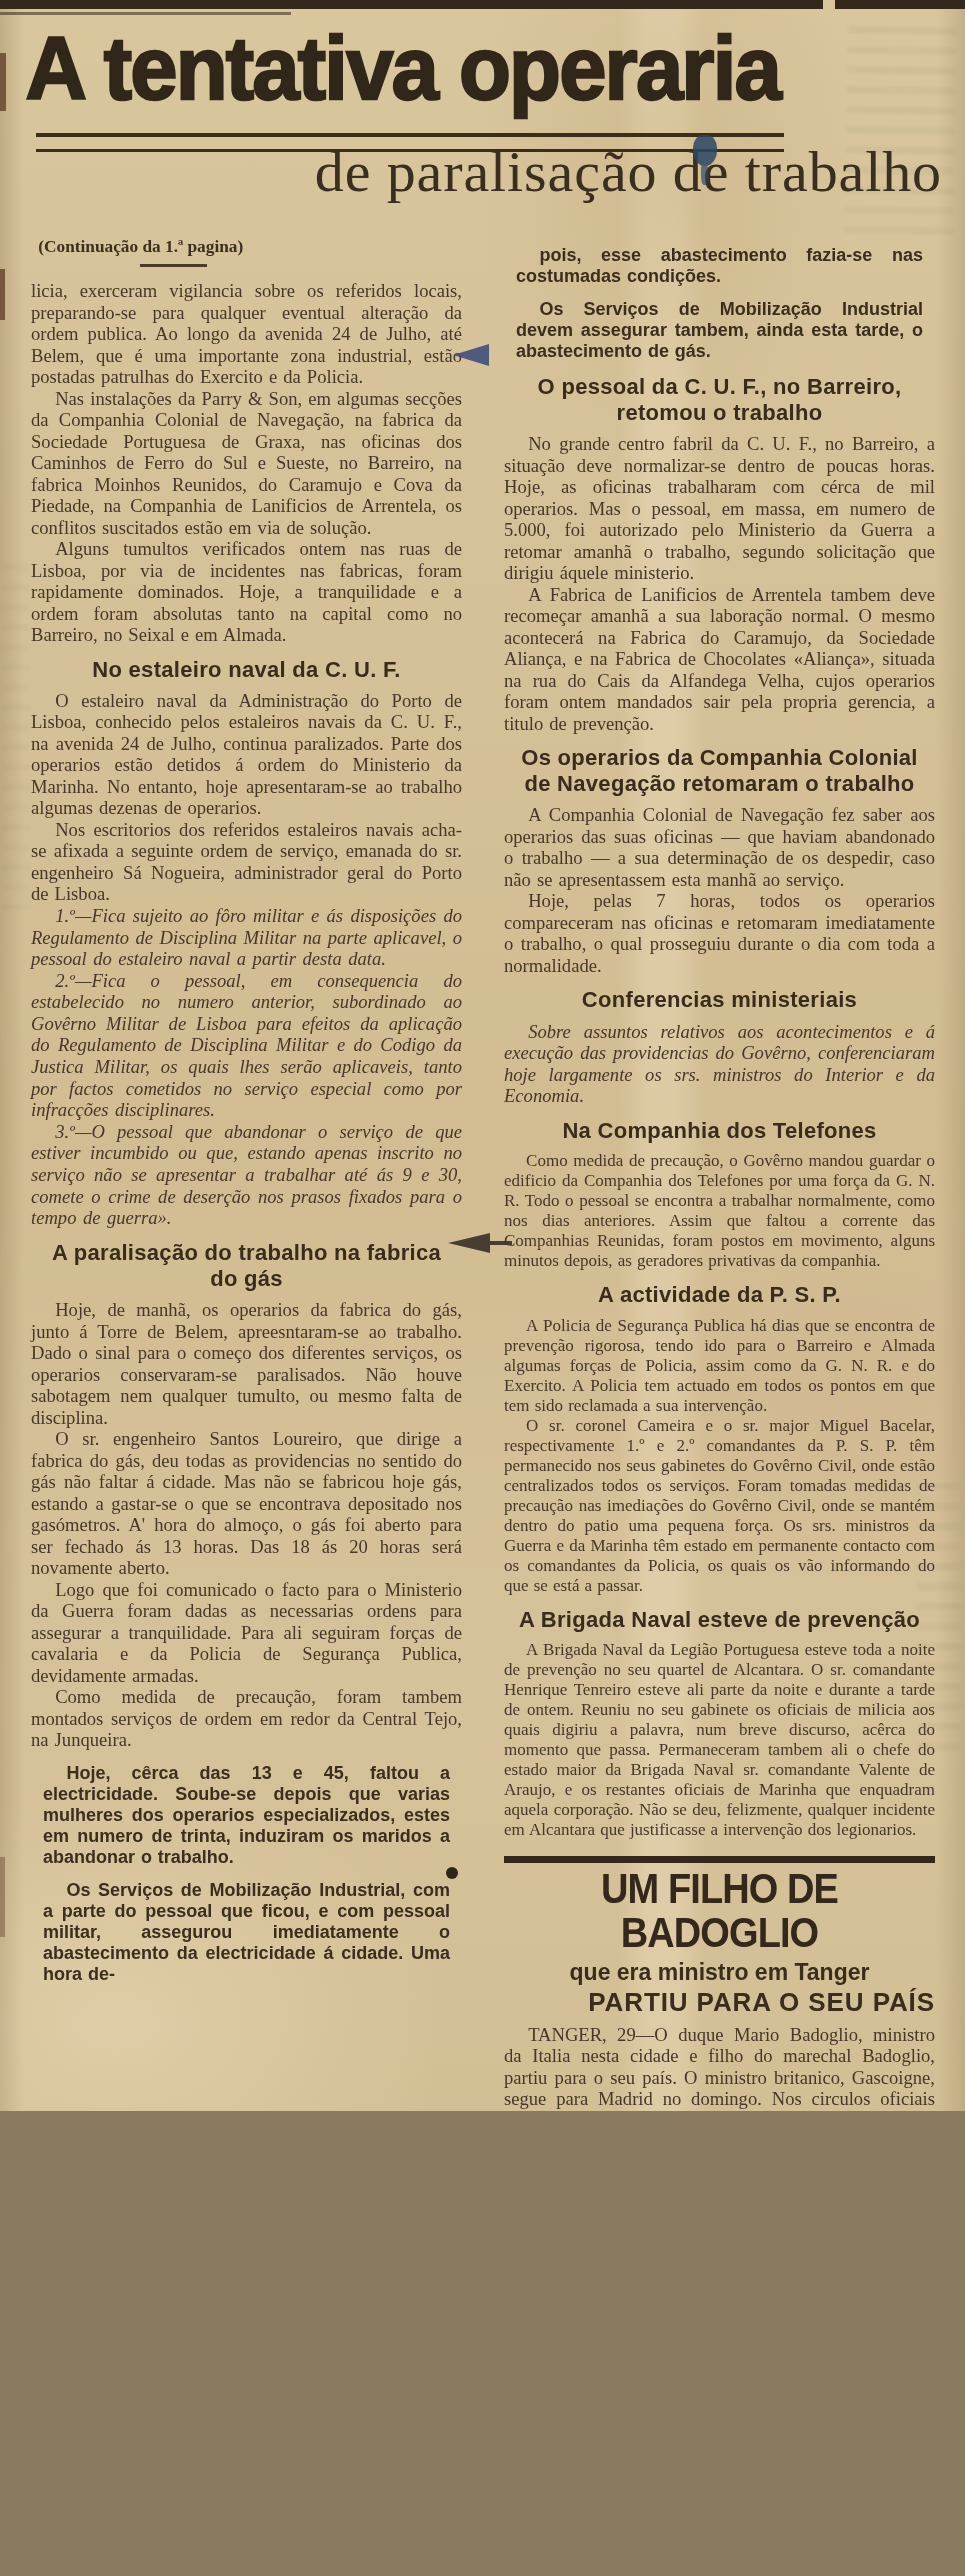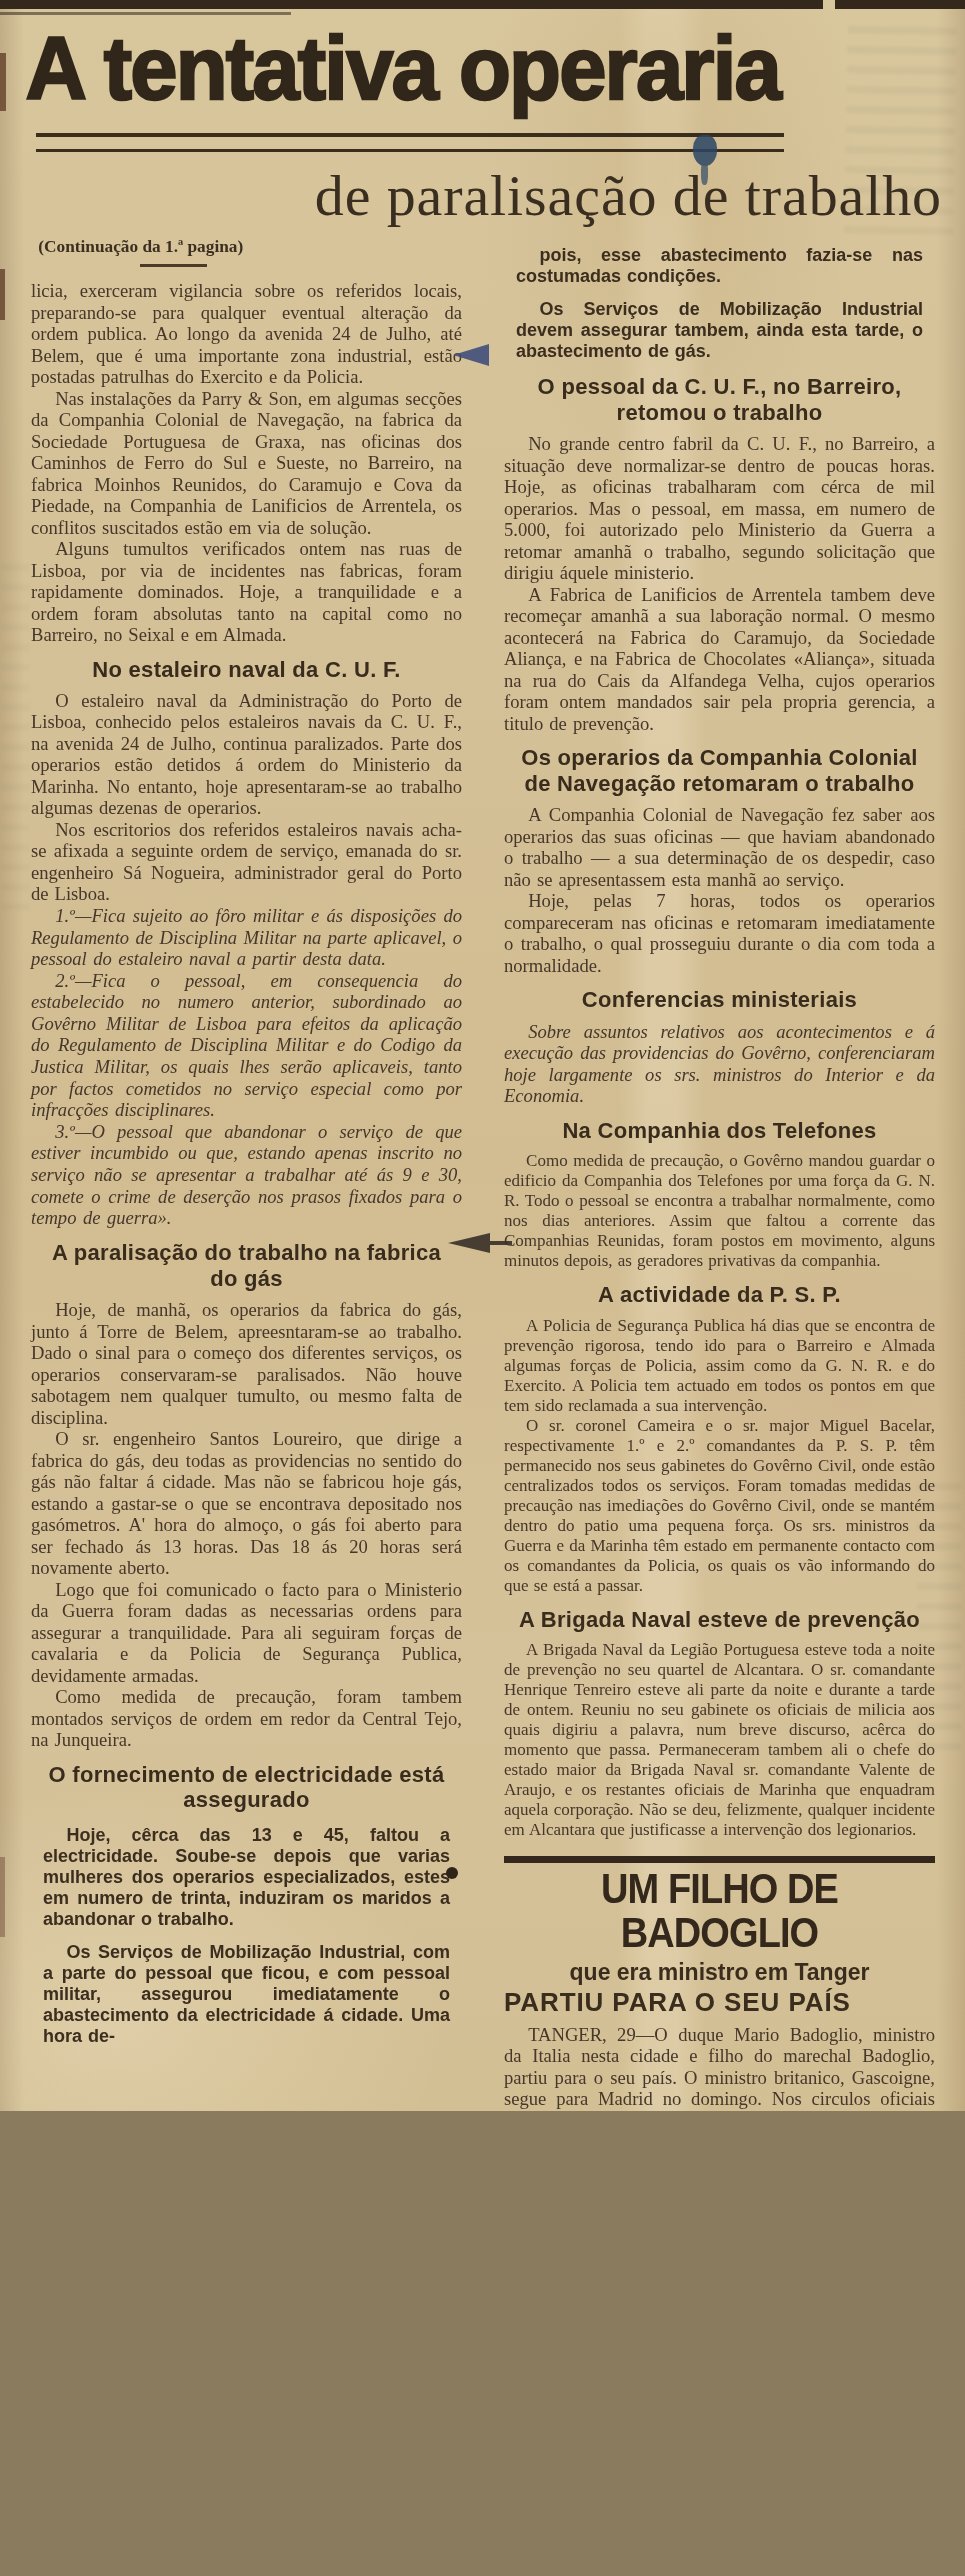--- a/index.html
+++ b/index.html
@@ -39,7 +39,7 @@
   .title-underline{position:absolute;top:133px;left:36px;width:748px;height:12px;
     border-top:4.5px solid #3a2d1e;border-bottom:3.6px solid #3a2d1e;}
   .subheadline{
-    position:absolute;top:166px;right:24px;
+    position:absolute;top:142px;right:24px;
     font-family:"Liberation Serif", serif;
     font-size:58px;line-height:1.05;color:#3a2e20;
     letter-spacing:0.9px;white-space:nowrap;

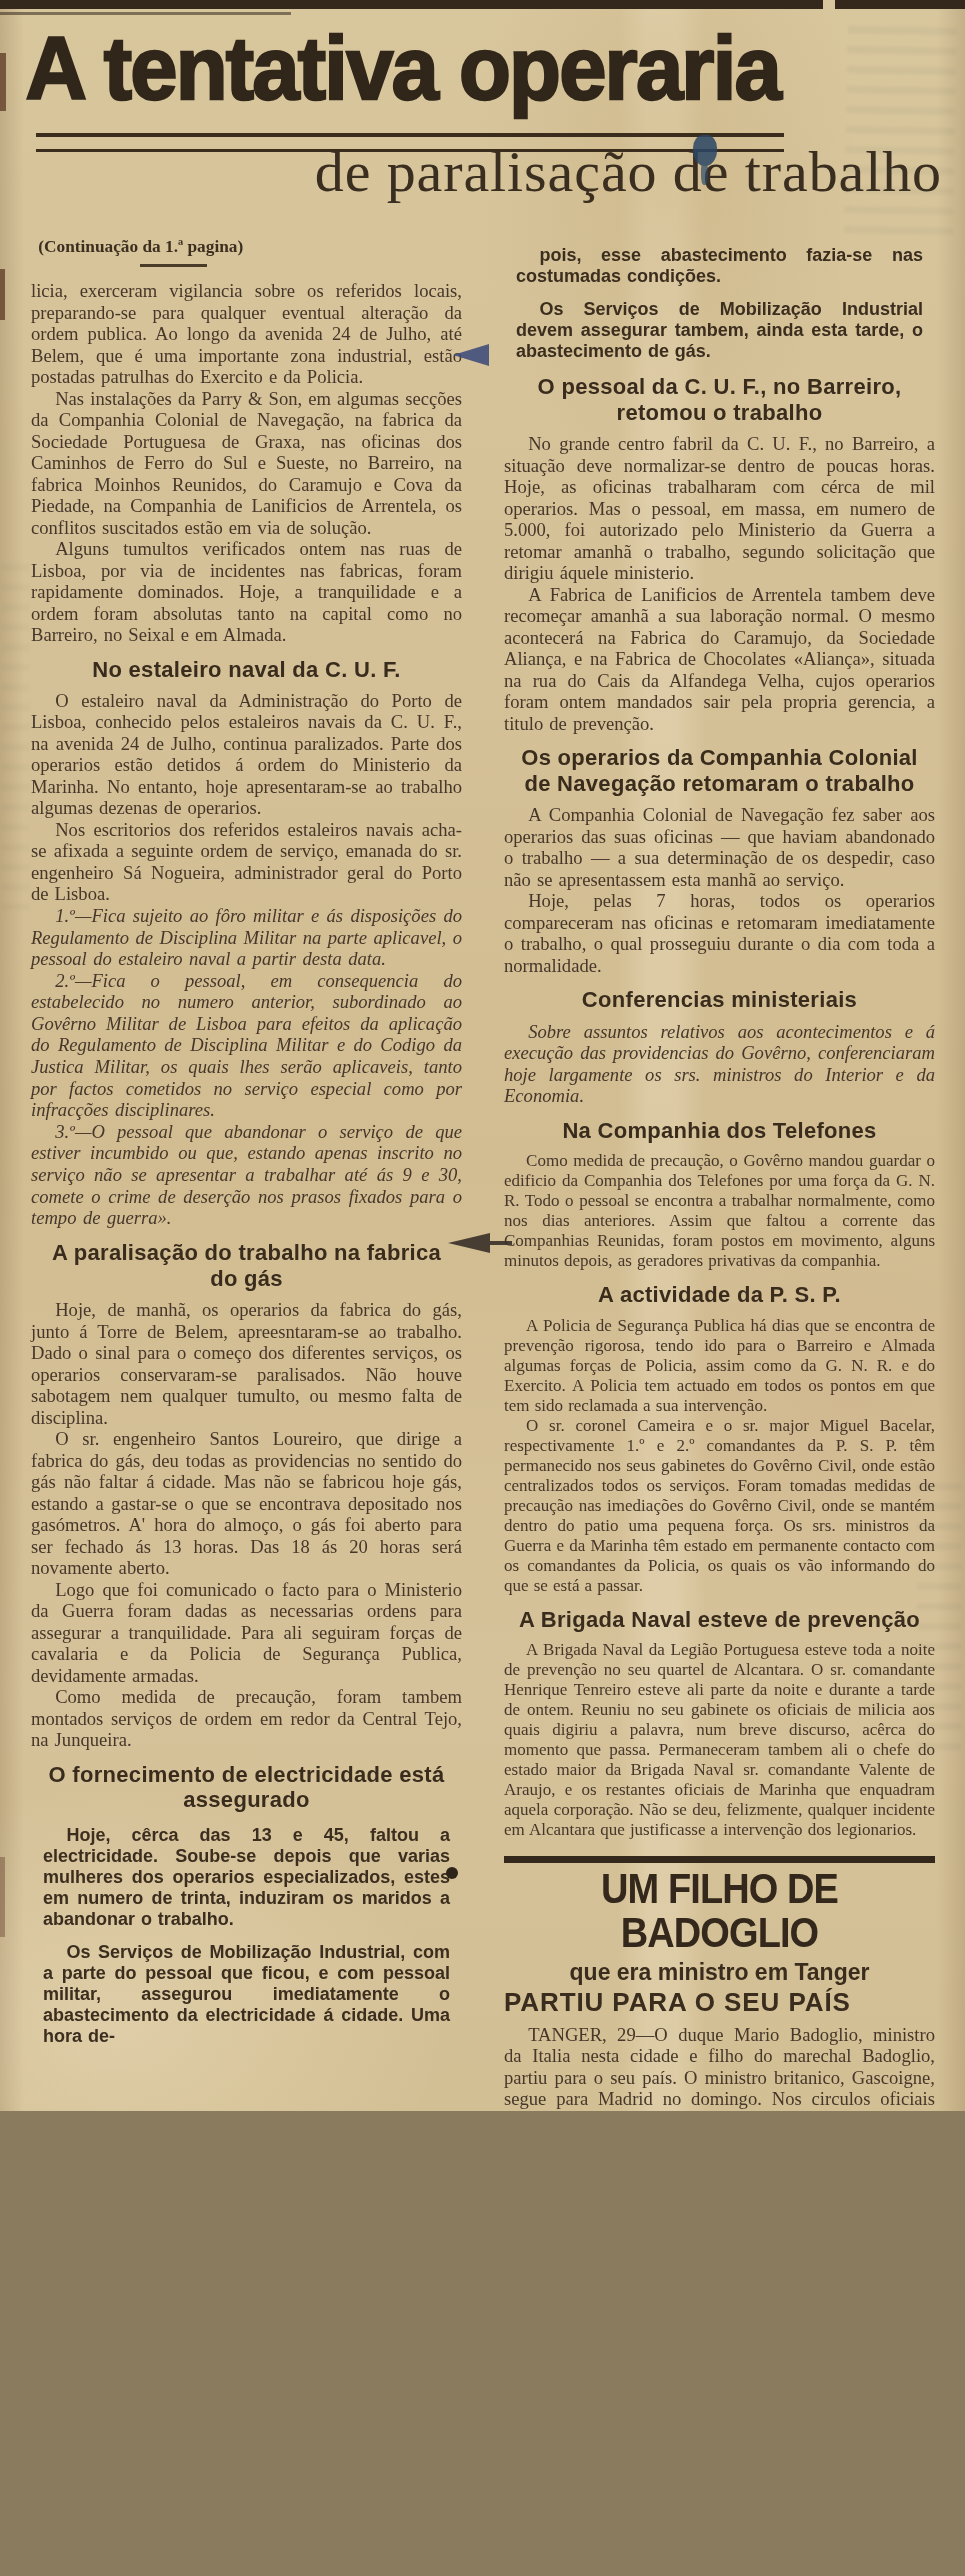--- a/index.html
+++ b/index.html
@@ -126,7 +126,6 @@
     <p class="body">O sr. engenheiro Santos Loureiro, que dirige a fabrica do gás, deu todas as providencias no sentido do gás não faltar á cidade. Mas não se fabricou hoje gás, estando a gastar-se o que se encontrava depositado nos gasómetros. A' hora do almoço, o gás foi aberto para ser fechado ás 13 horas. Das 18 ás 20 horas será novamente aberto.</p>
     <p class="body">Logo que foi comunicado o facto para o Ministerio da Guerra foram dadas as necessarias ordens para assegurar a tranquilidade. Para ali seguiram forças de cavalaria e da Policia de Segurança Publica, devidamente armadas.</p>
     <p class="body">Como medida de precaução, foram tambem montados serviços de ordem em redor da Central Tejo, na Junqueira.</p>
-    <h3 class="subhead">O fornecimento de electricidade está assegurado</h3>
     <p class="boldp">Hoje, cêrca das 13 e 45, faltou a electricidade. Soube-se depois que varias mulheres dos operarios especializados, estes em numero de trinta, induziram os maridos a abandonar o trabalho.</p>
     <p class="boldp">Os Serviços de Mobilização Industrial, com a parte do pessoal que ficou, e com pessoal militar, assegurou imediatamente o abastecimento da electricidade á cidade. Uma hora de-</p>
   </div>

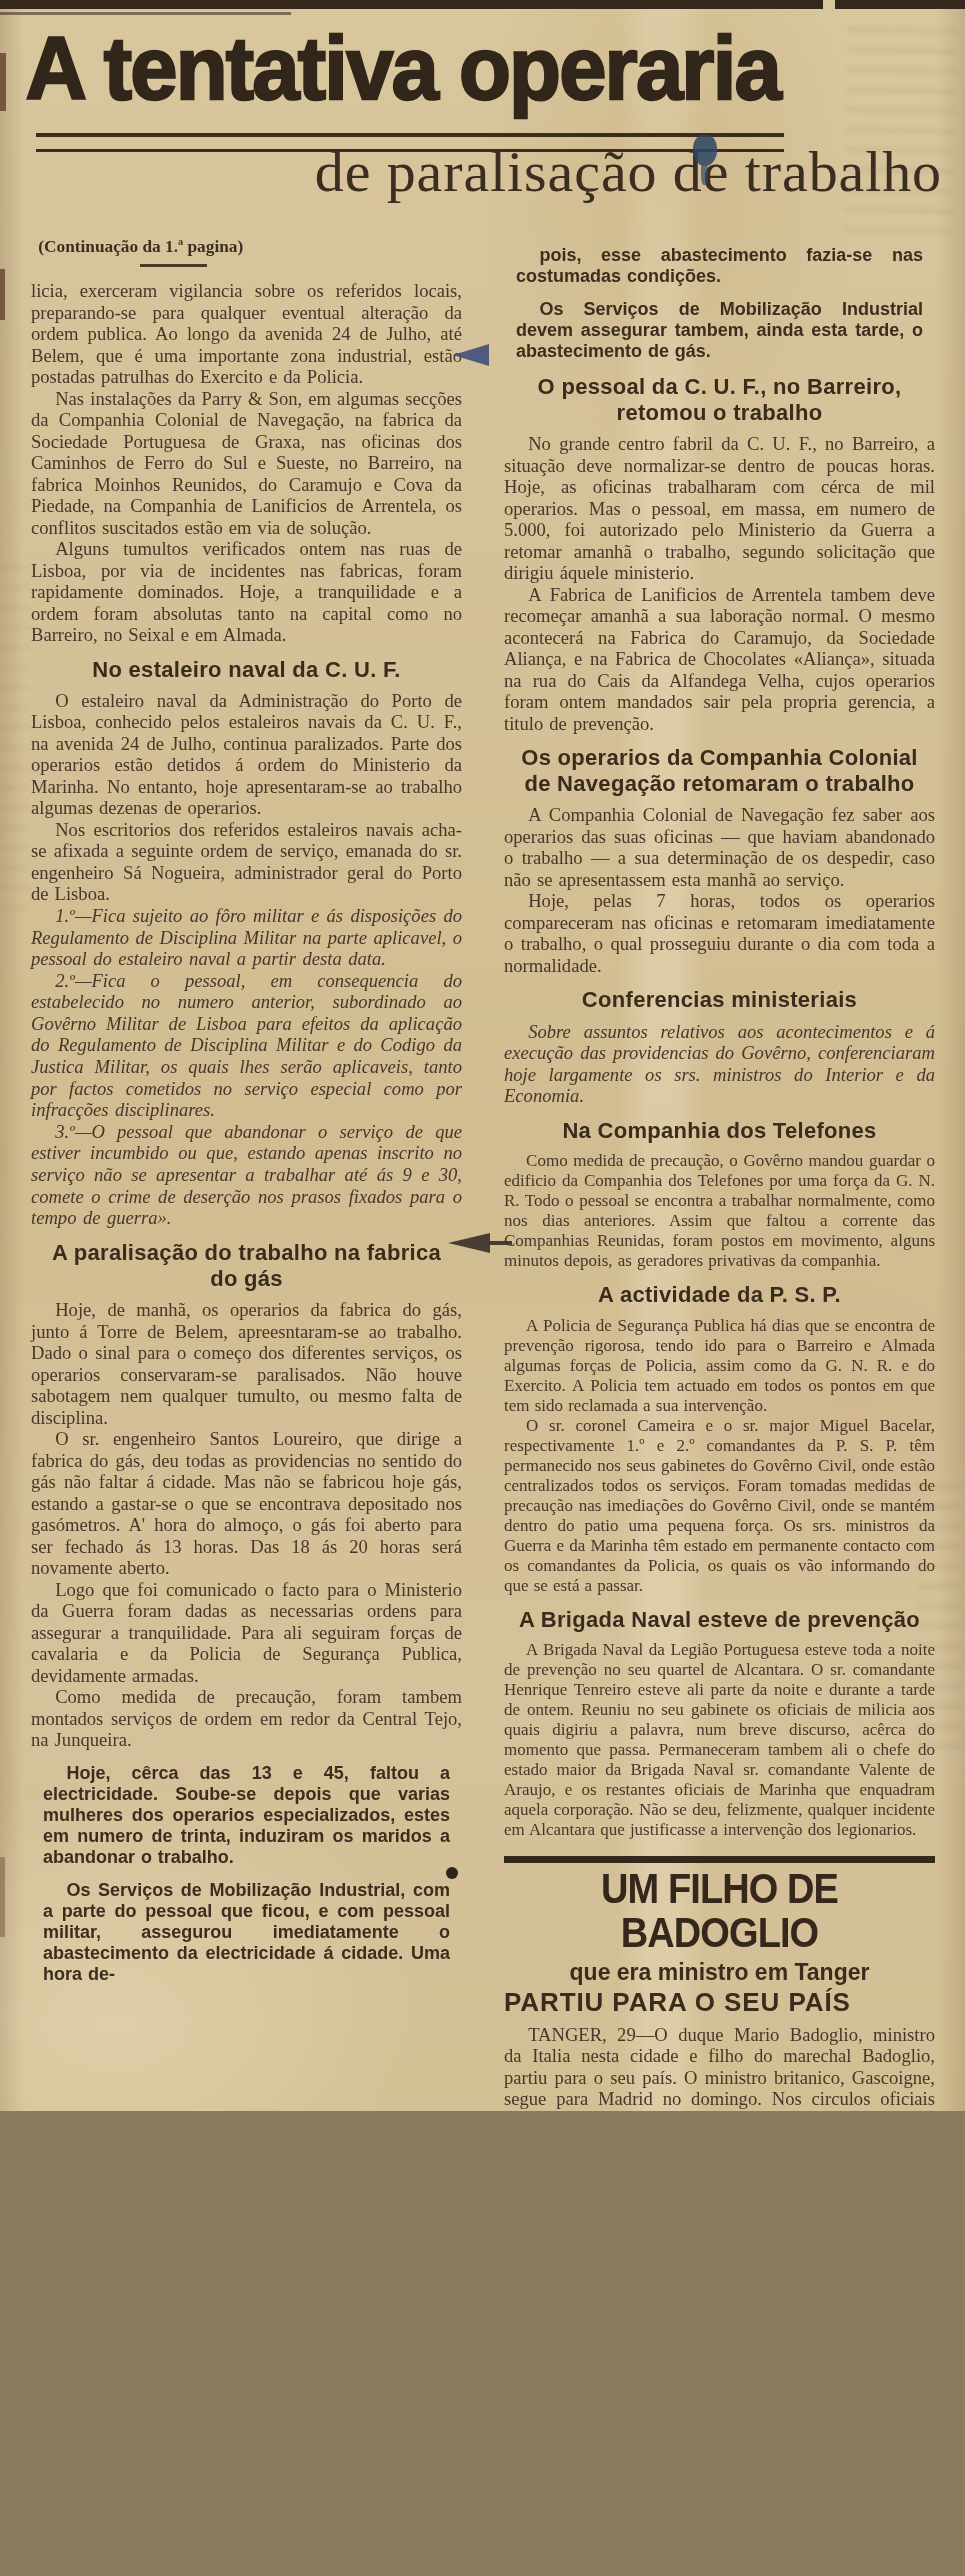--- a/index.html
+++ b/index.html
@@ -66,7 +66,7 @@
   .bad-title{font-family:"Liberation Sans", sans-serif;font-weight:bold;font-size:38px;line-height:1.05;
     text-align:center;color:#33281b;margin:0;letter-spacing:-0.9px;transform:scaleY(1.1);}
   .bad-sub1{font-family:"Liberation Sans", sans-serif;font-weight:bold;font-size:23px;text-align:center;color:#3a2d1e;margin:7.3px 0 0 0;}
-  .bad-sub2{font-family:"Liberation Sans", sans-serif;font-weight:bold;font-size:26px;text-align:left;color:#3a2d1e;margin:1.8px 0 5.5px 0;letter-spacing:0.9px;}
+  .bad-sub2{font-family:"Liberation Sans", sans-serif;font-weight:bold;font-size:26px;text-align:right;color:#3a2d1e;margin:1.8px 0 5.5px 0;letter-spacing:0.9px;}
   .thin-rule{height:2.7px;background:#4a3a28;margin:11px 3.6px 9px 3.6px;}
   
   .ad-title{font-family:"DejaVu Serif", serif;font-weight:bold;font-size:47px;line-height:1.0;

